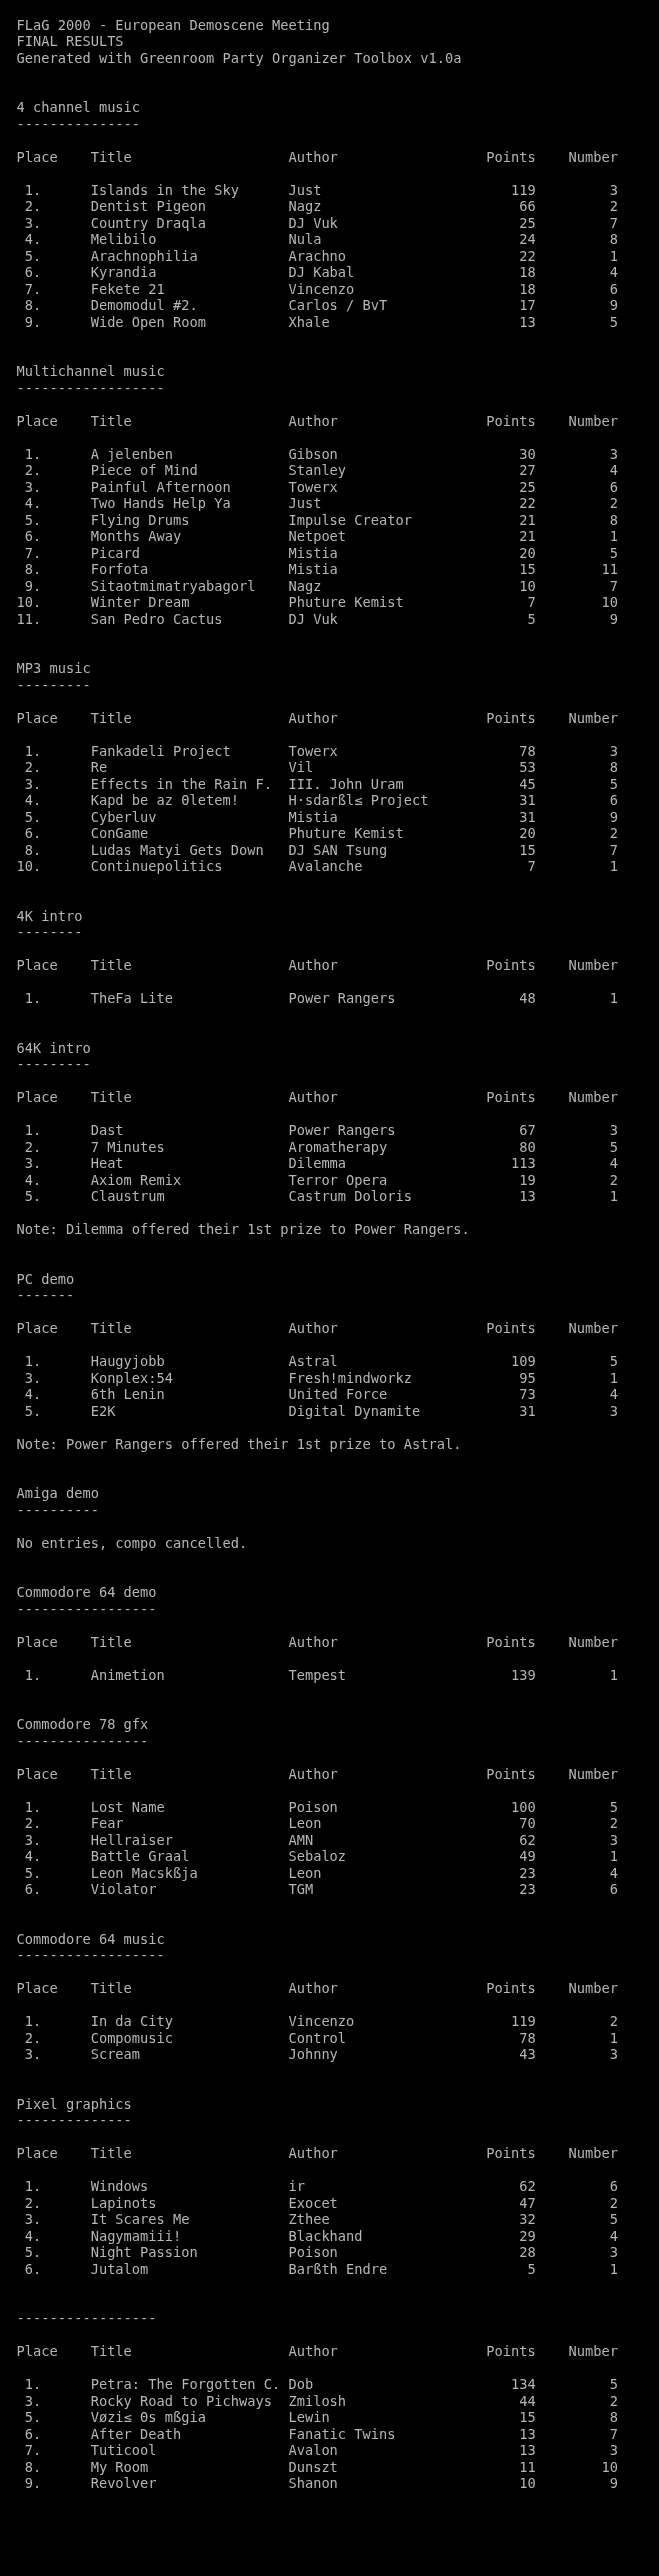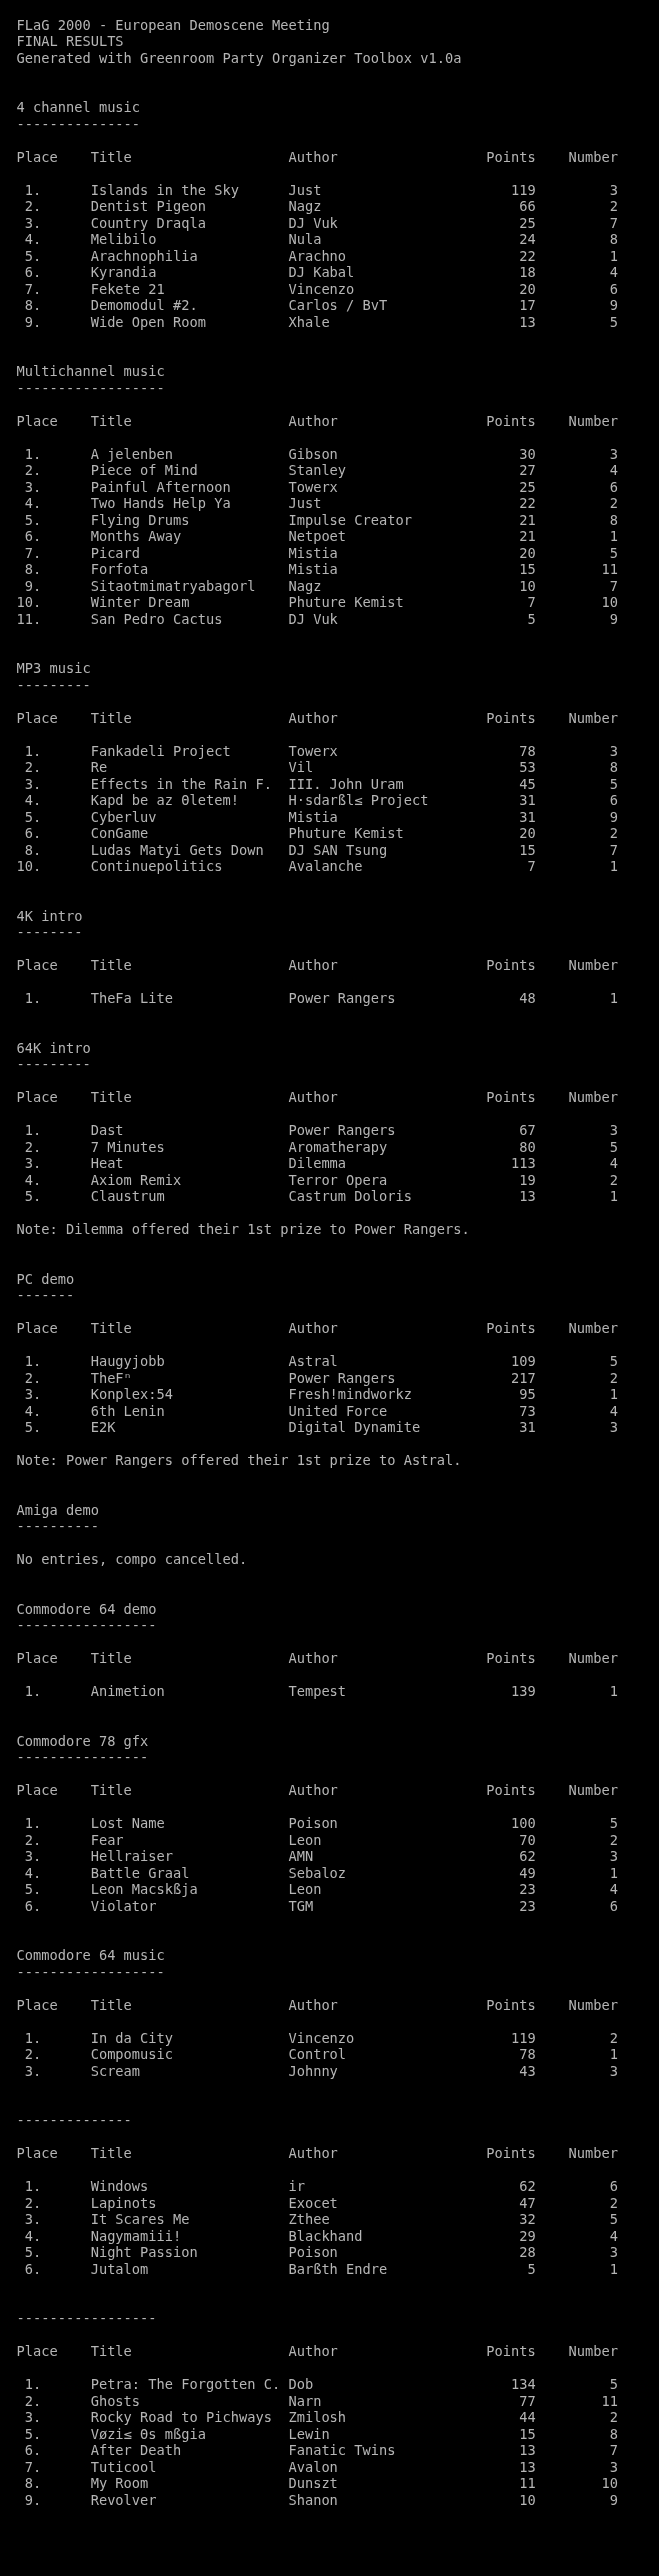--- a/index.html
+++ b/index.html
@@ -46,7 +46,7 @@
       <div class="line">   4.      Melibilo                Nula                        24         8</div>
       <div class="line">   5.      Arachnophilia           Arachno                     22         1</div>
       <div class="line">   6.      Kyrandia                DJ Kabal                    18         4</div>
-      <div class="line">   7.      Fekete 21               Vincenzo                    20         6</div>
+      <div class="line">   7.      Fekete 21               Vincenzo                    18         6</div>
       <div class="line">   8.      Demomodul #2.           Carlos / BvT                17         9</div>
       <div class="line">   9.      Wide Open Room          Xhale                       13         5</div>
       <div class="line"></div>

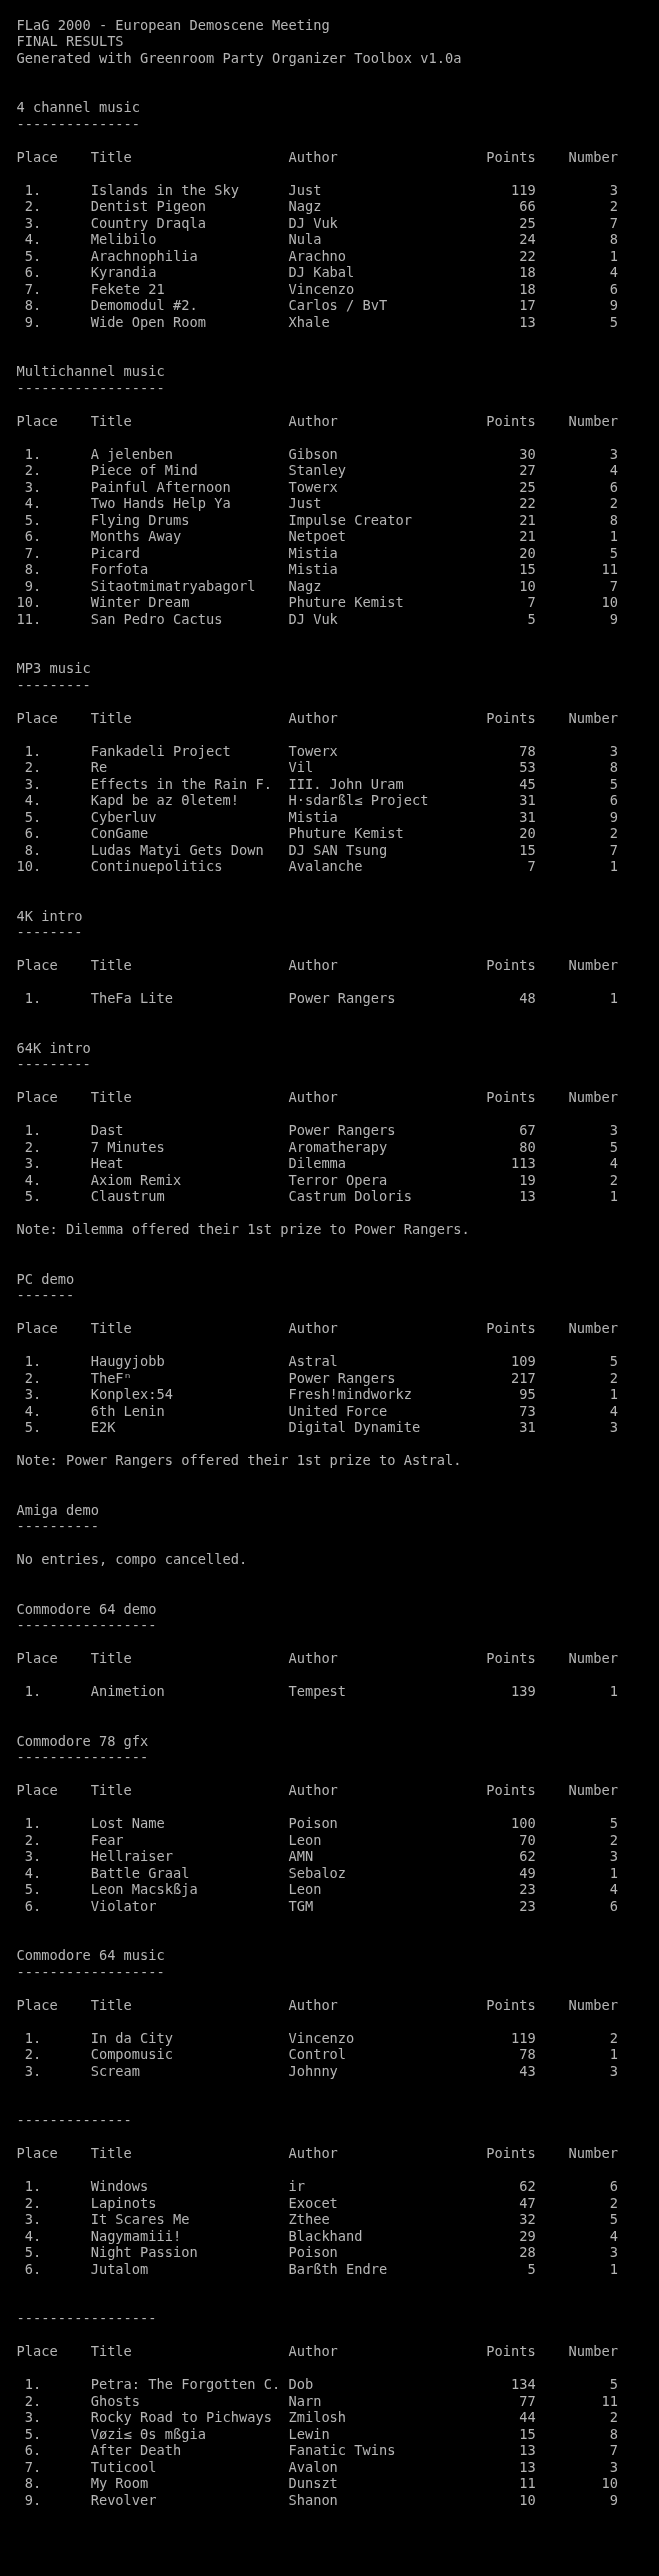--- a/index.html
+++ b/index.html
@@ -112,7 +112,6 @@
       <div class="line">  Place    Title                   Author                  Points    Number</div>
       <div class="line"></div>
       <div class="line">   1.      Haugyjobb               Astral                     109         5</div>
-      <div class="line">   2.      TheFⁿ                   Power Rangers              217         2</div>
       <div class="line">   3.      Konplex:54              Fresh!mindworkz             95         1</div>
       <div class="line">   4.      6th Lenin               United Force                73         4</div>
       <div class="line">   5.      E2K                     Digital Dynamite            31         3</div>

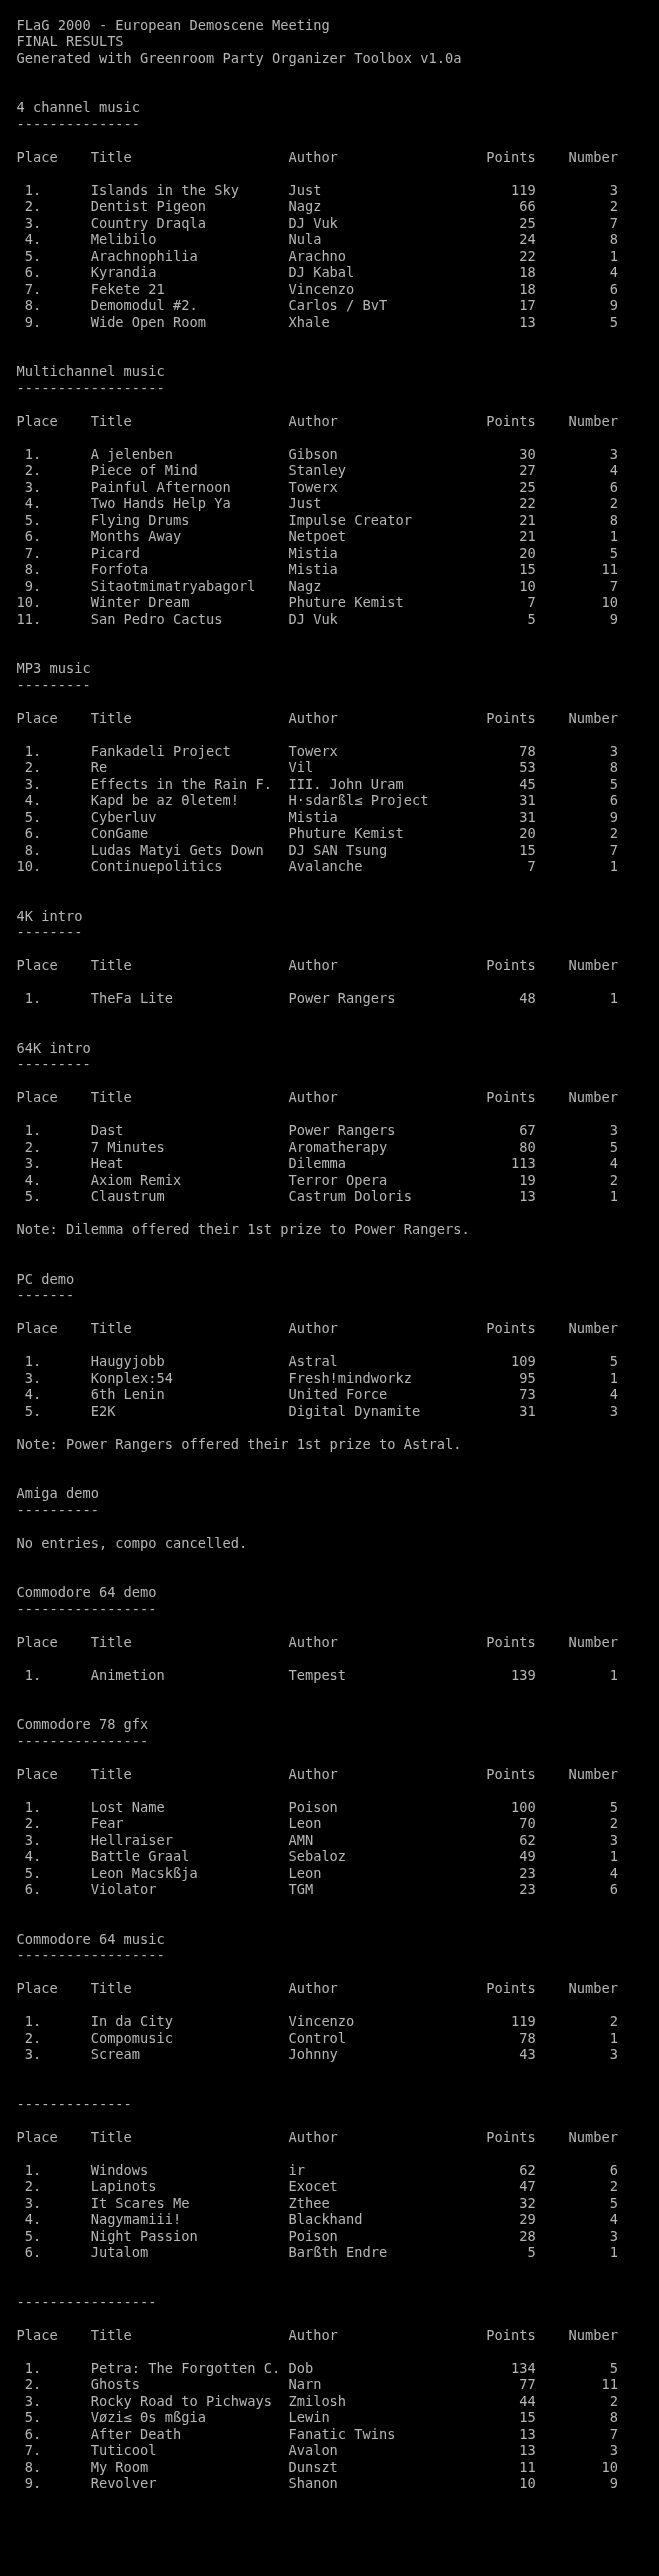--- a/index.html
+++ b/index.html
@@ -156,6 +156,7 @@
       <div class="line">   3.      Scream                  Johnny                      43         3</div>
       <div class="line"></div>
       <div class="line"></div>
+      <div class="line">  Pixel graphics</div>
       <div class="line">  --------------</div>
       <div class="line"></div>
       <div class="line">  Place    Title                   Author                  Points    Number</div>

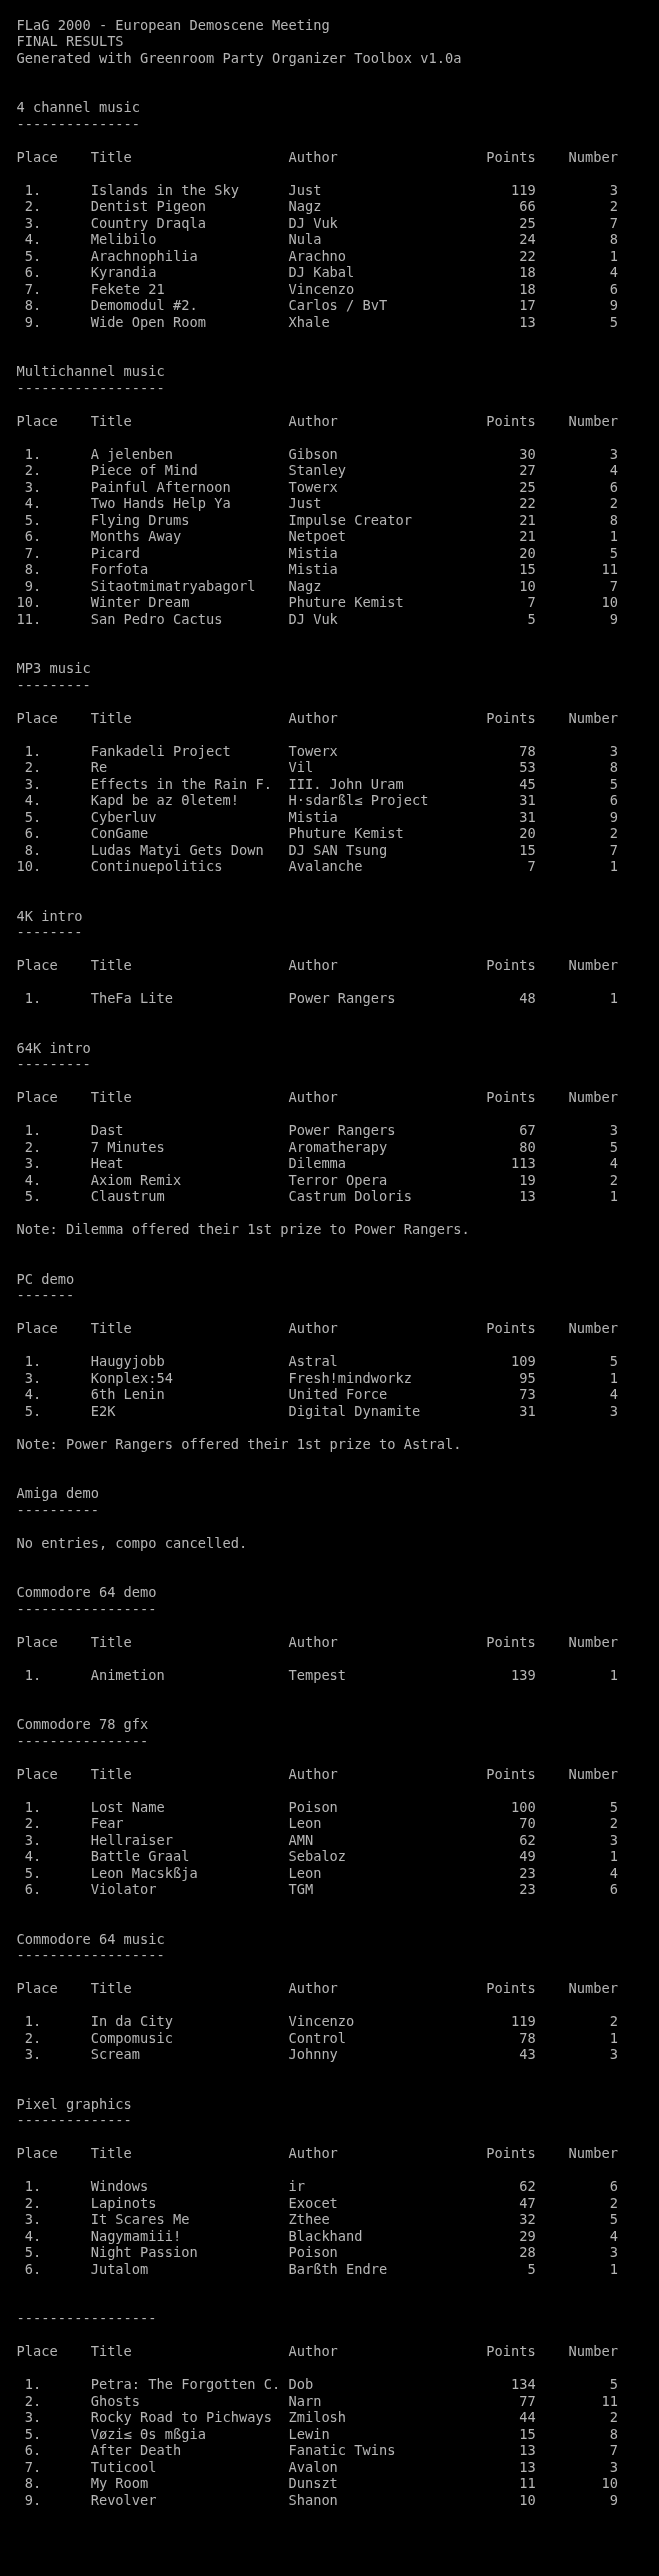--- a/index.html
+++ b/index.html
@@ -174,7 +174,6 @@
       <div class="line">  Place    Title                   Author                  Points    Number</div>
       <div class="line"></div>
       <div class="line">   1.      Petra: The Forgotten C. Dob                        134         5</div>
-      <div class="line">   2.      Ghosts                  Narn                        77        11</div>
       <div class="line">   3.      Rocky Road to Pichways  Zmilosh                     44         2</div>
       <div class="line">   5.      Vøzi≤ Θs mßgia          Lewin                       15         8</div>
       <div class="line">   6.      After Death             Fanatic Twins               13         7</div>

